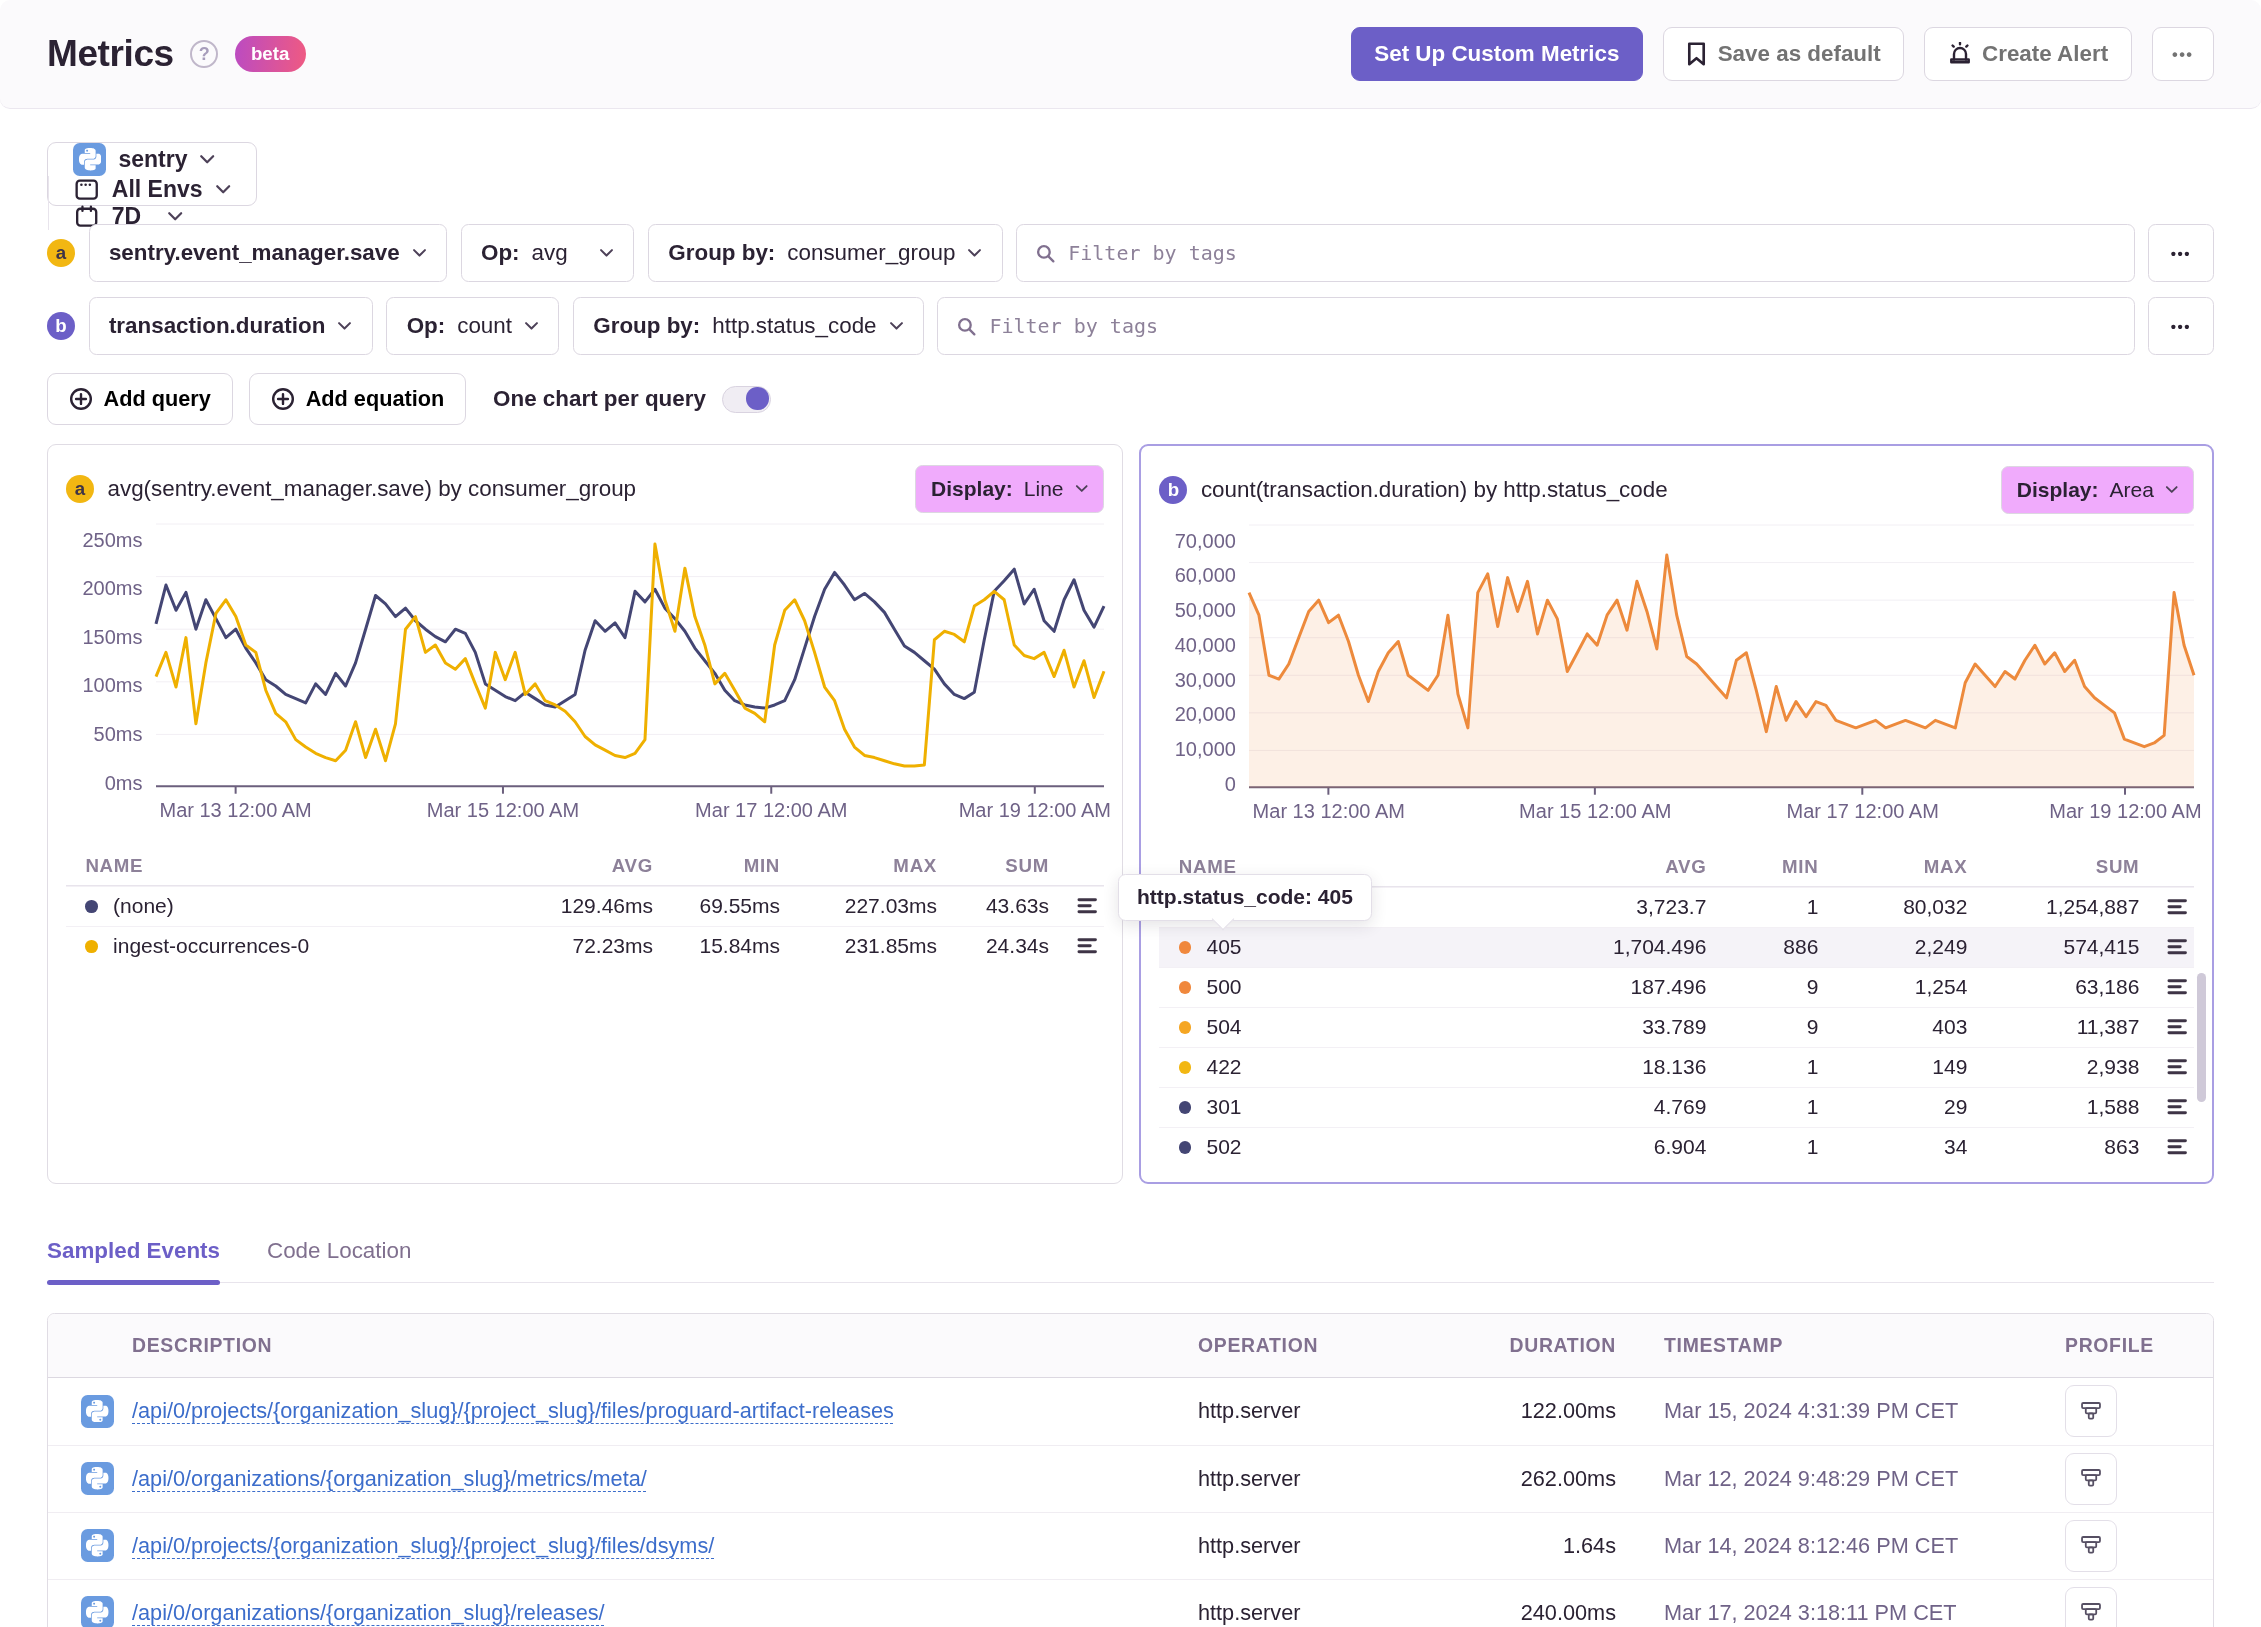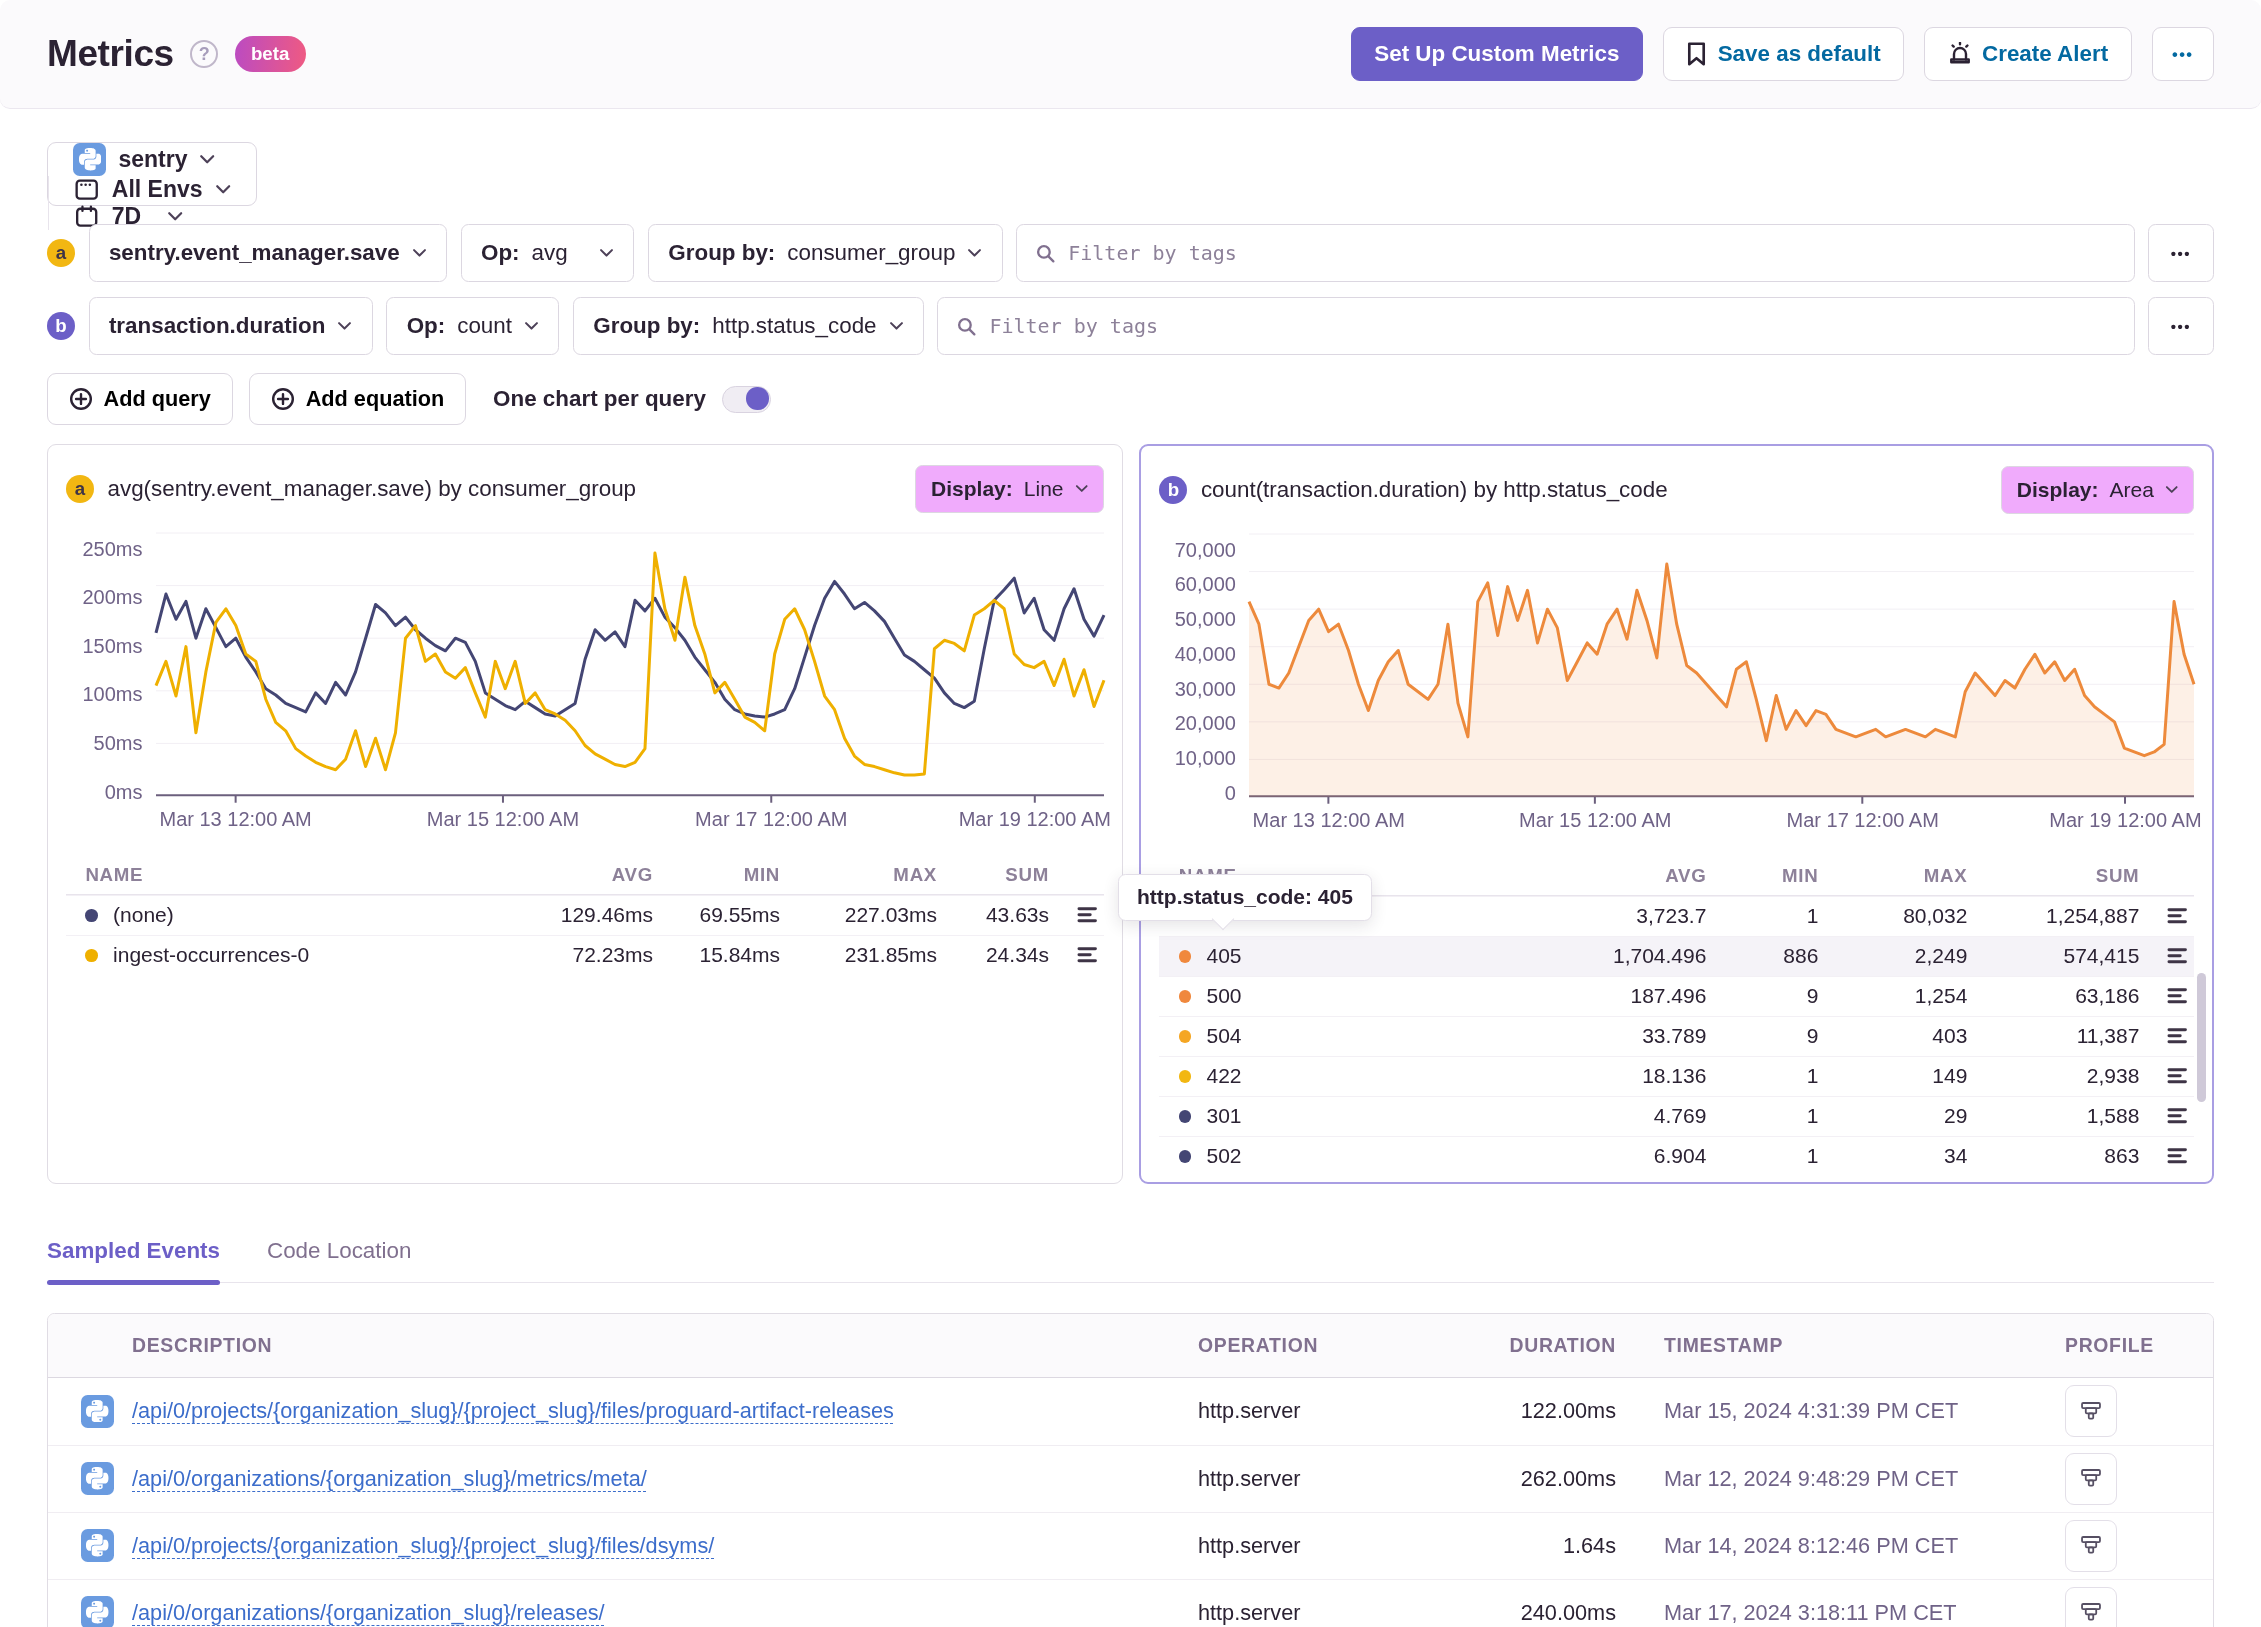--- a/index.html
+++ b/index.html
@@ -18,7 +18,7 @@
   .topbar-right { display:flex; align-items:center; gap:20px; }
   .btn { display:flex; align-items:center; gap:10.5px; height:54px; padding:0 22.4px;
     border:1.5px solid #dcd7e1; border-radius:9px; background:#fff; font-size:22.4px;
-    font-weight:bold; color:#0369a1; cursor:pointer; }
+    font-weight:bold; color:#737373; cursor:pointer; }
   .btn-primary { background:#6c5fc7; border-color:#6c5fc7; color:#fff; }
   .btn-icononly { padding:0 19.4px; letter-spacing:1.5px; }
 

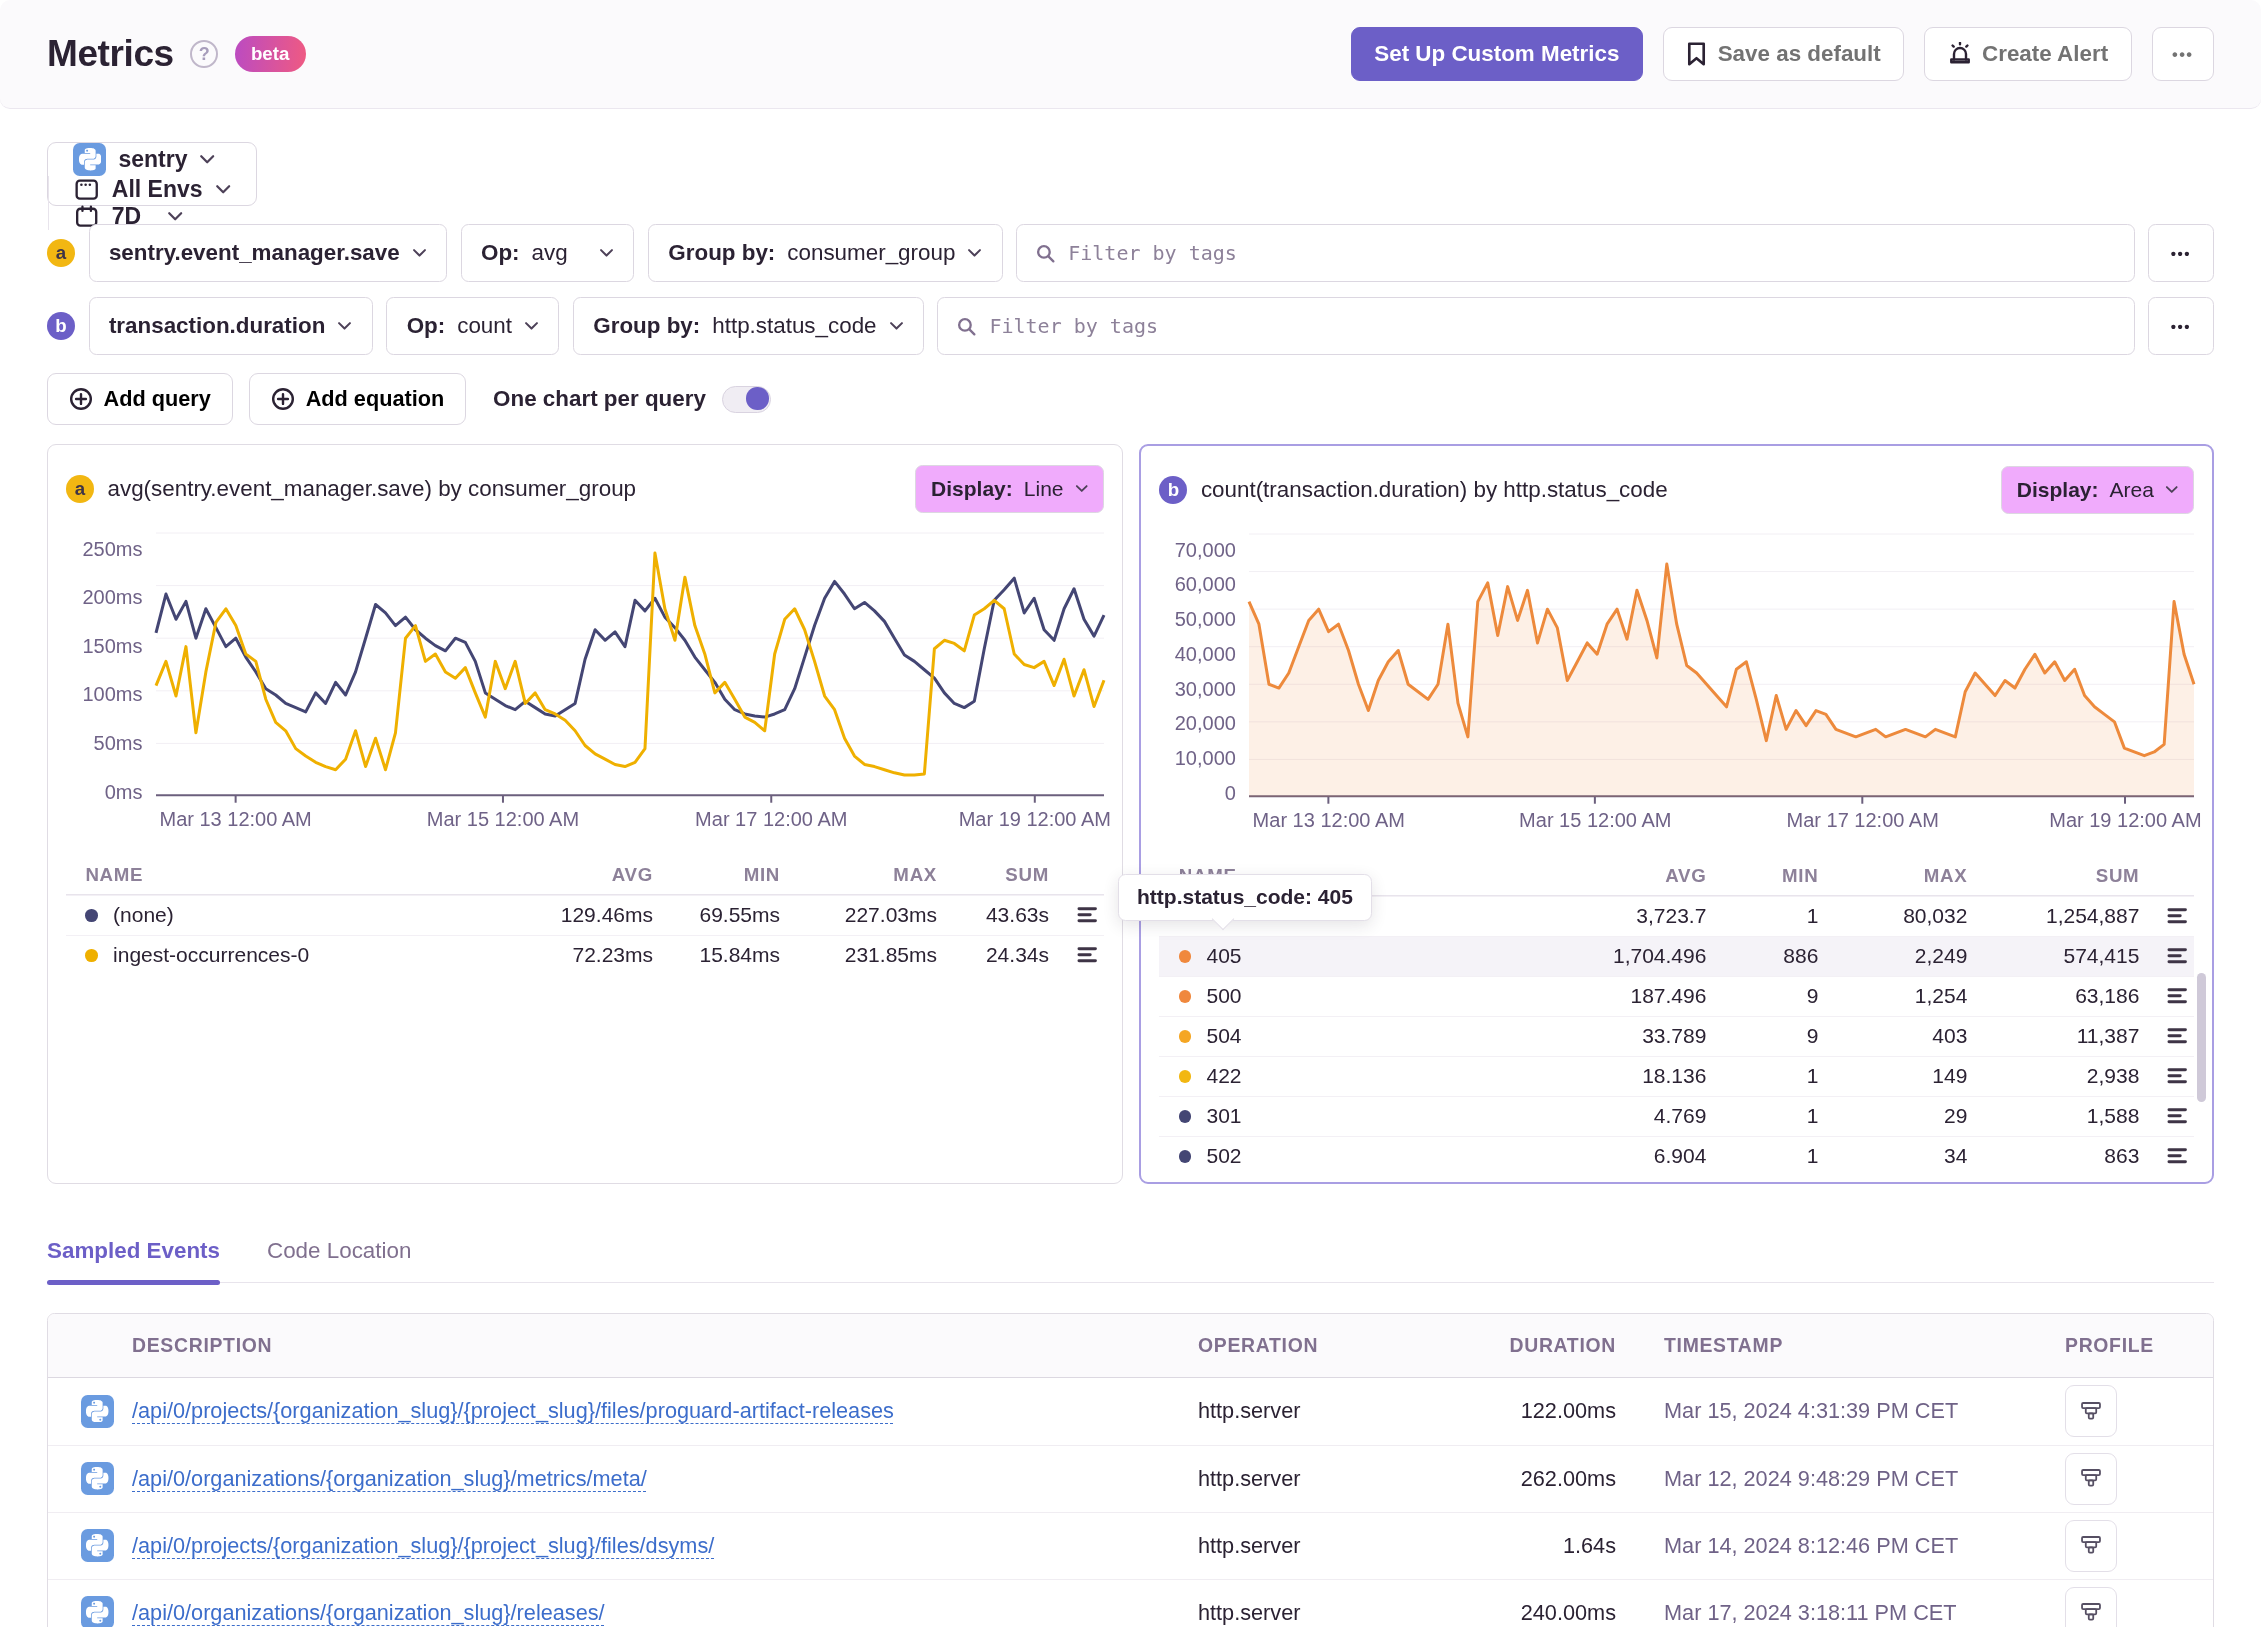--- a/index.html
+++ b/index.html
@@ -74,7 +74,7 @@
   .panel-title { font-size:22.4px; flex:1; white-space:nowrap; overflow:hidden; }
   .display-btn { display:flex; align-items:center; gap:11px; height:48px; padding:4px 15px;
     border:1.5px solid #dcd7e1; border-radius:7.5px; background:#f0abfc; font-size:21px; cursor:pointer; flex:none; }
-  .plot-zone { display:flex; margin-top:18px; }
+  .plot-zone { display:flex; margin-top:9px; }
   .ylabels { width:90px; height:263px; display:flex; flex-direction:column;
     justify-content:space-between; align-items:flex-end; padding-right:13.5px;
     font-size:20px; color:#6f6287; }

